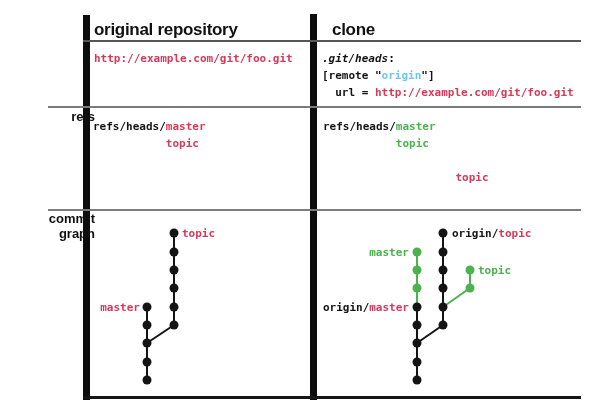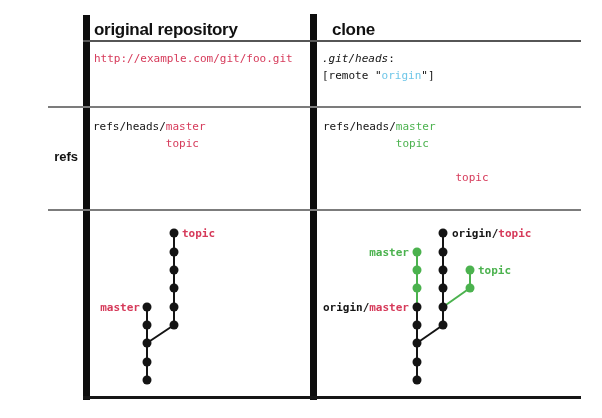--- a/index.html
+++ b/index.html
@@ -10,7 +10,7 @@
   .title{position:absolute;font-size:17px;font-weight:bold;letter-spacing:-0.3px;color:#111;}
   .rowlabel{position:absolute;left:0;width:78px;text-align:right;
             font-size:13px;font-weight:600;color:#111;margin-top:40px;}
-  .mono{position:absolute;font-family:"DejaVu Sans Mono",monospace;font-weight:normal;
+  .mono{position:absolute;font-family:"DejaVu Sans Mono",monospace;font-weight:bold;
         font-size:11px;line-height:17px;color:#141414;}
   .mono .ln{white-space:pre;height:17px;}
   .graph-svg{position:absolute;left:0;top:0;}

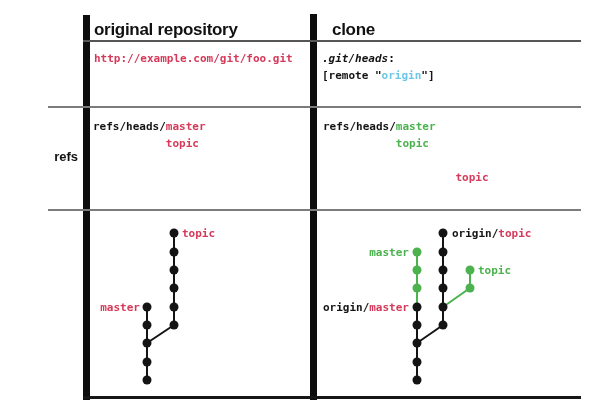--- a/index.html
+++ b/index.html
@@ -45,6 +45,7 @@
   <div class="mono" style="left:322px;top:50px;">
       <div class="ln"><span style="color: rgb(20, 20, 20); font-style: italic;">.git/heads</span><span style="color: rgb(20, 20, 20);">:</span></div>
       <div class="ln"><span style="color: rgb(20, 20, 20);">[remote "</span><span style="color: rgb(110, 198, 232);">origin</span><span style="color: rgb(20, 20, 20);">"]</span></div>
+      <div class="ln"><span style="color: rgb(20, 20, 20);">  url = </span><span style="color: rgb(214, 58, 90);">http://example.com/git/foo.git</span></div>
     </div>
   <div class="mono" style="left:323px;top:118px;">
       <div class="ln"><span style="color: rgb(20, 20, 20);">refs/heads/</span><span style="color: rgb(75, 178, 78);">master</span></div>

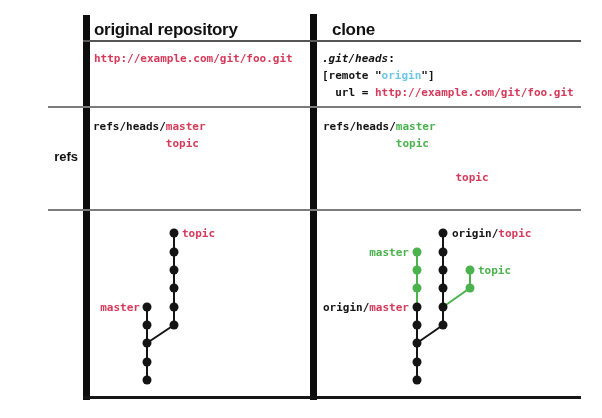--- a/index.html
+++ b/index.html
@@ -8,8 +8,8 @@
   .vbar{position:absolute;width:7px;background:#0d0d0d;}
   .hline{position:absolute;height:2px;}
   .title{position:absolute;font-size:17px;font-weight:bold;letter-spacing:-0.3px;color:#111;}
-  .rowlabel{position:absolute;left:0;width:78px;text-align:right;
-            font-size:13px;font-weight:600;color:#111;margin-top:40px;}
+  .rowlabel{position:absolute;left:17px;width:78px;text-align:right;
+            font-size:13px;font-weight:600;color:#111;}
   .mono{position:absolute;font-family:"DejaVu Sans Mono",monospace;font-weight:bold;
         font-size:11px;line-height:17px;color:#141414;}
   .mono .ln{white-space:pre;height:17px;}

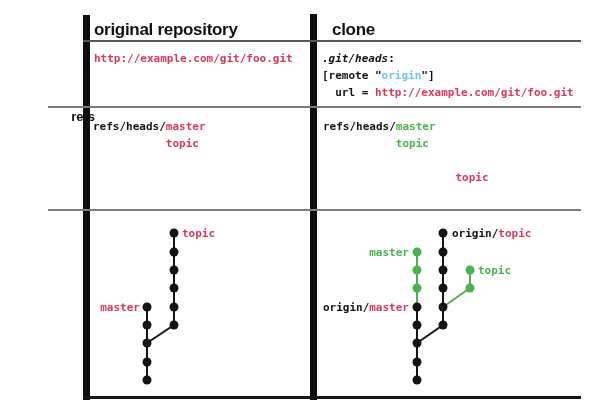--- a/index.html
+++ b/index.html
@@ -33,6 +33,7 @@
   <div class="title" style="left:324px;top:20px;margin-left:8px;">clone</div>
 
   <div class="rowlabel" style="top:109px;">refs</div>
+  <div class="rowlabel" style="top:211px;">commit graph</div>
 
   <div class="mono" style="left:94px;top:50px;">
       <div class="ln"><span style="color: rgb(214, 58, 90);">http://example.com/git/foo.git</span></div>

